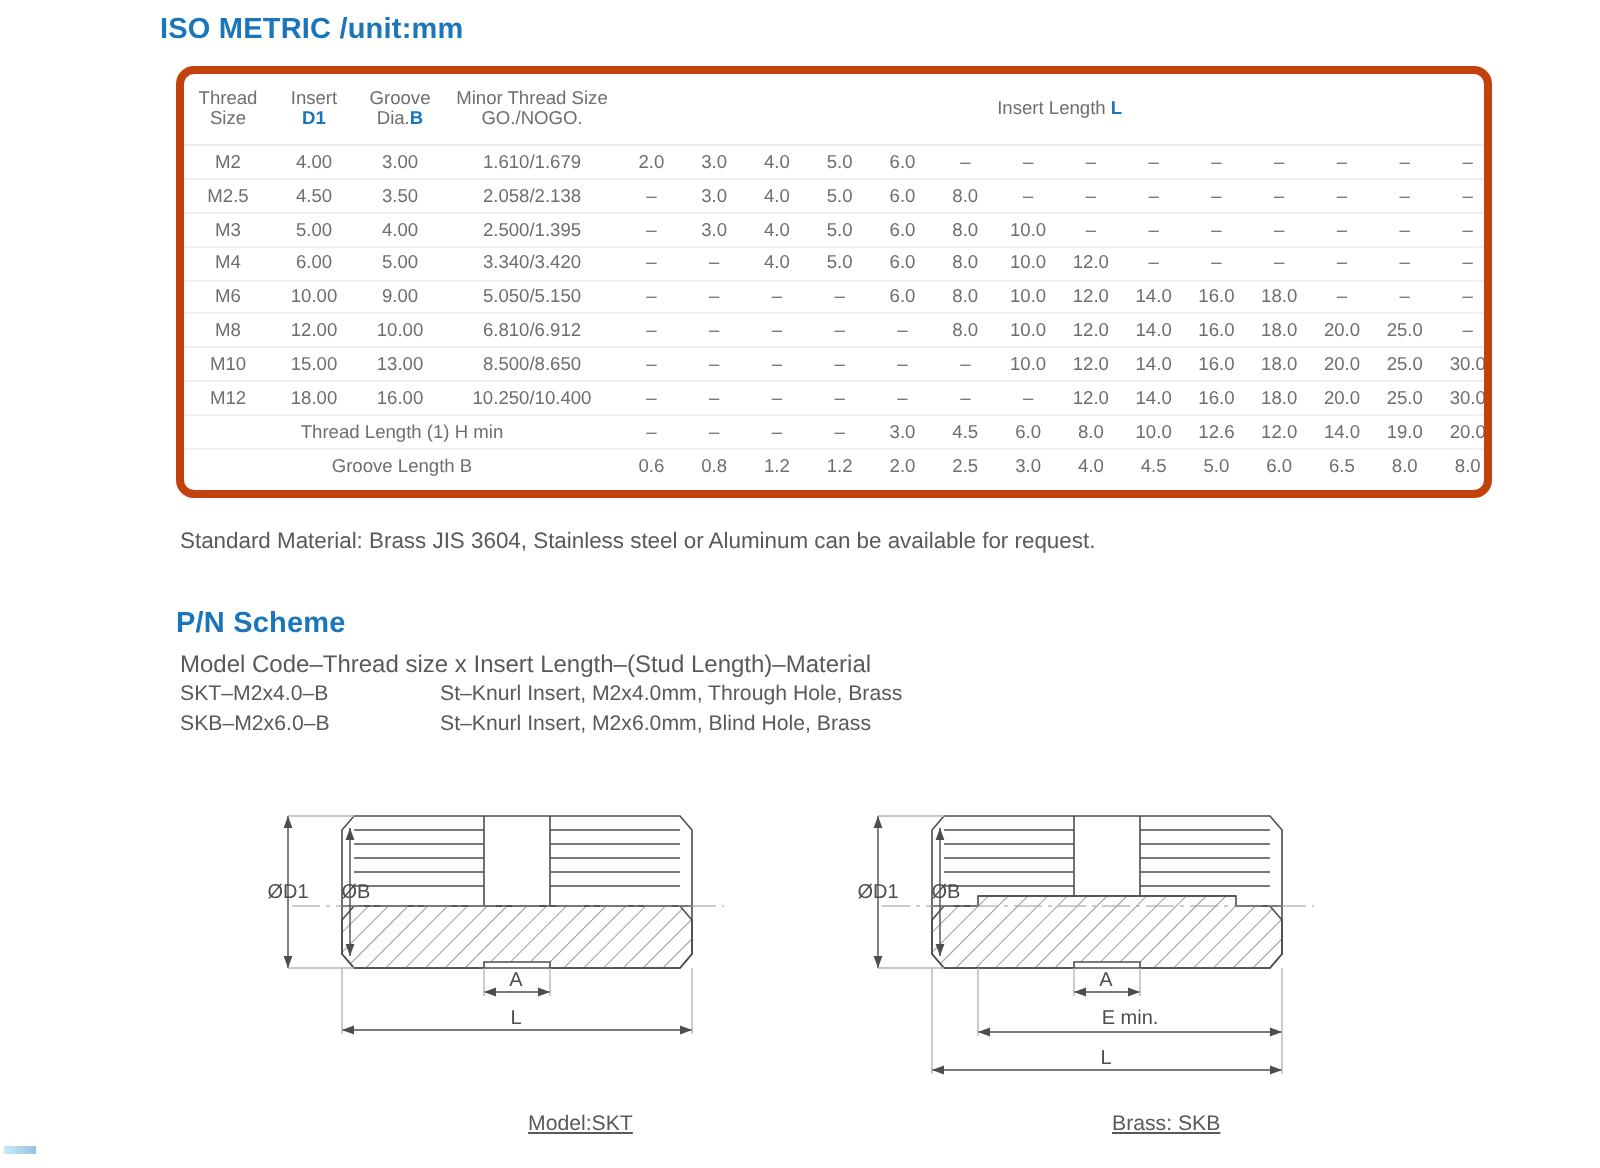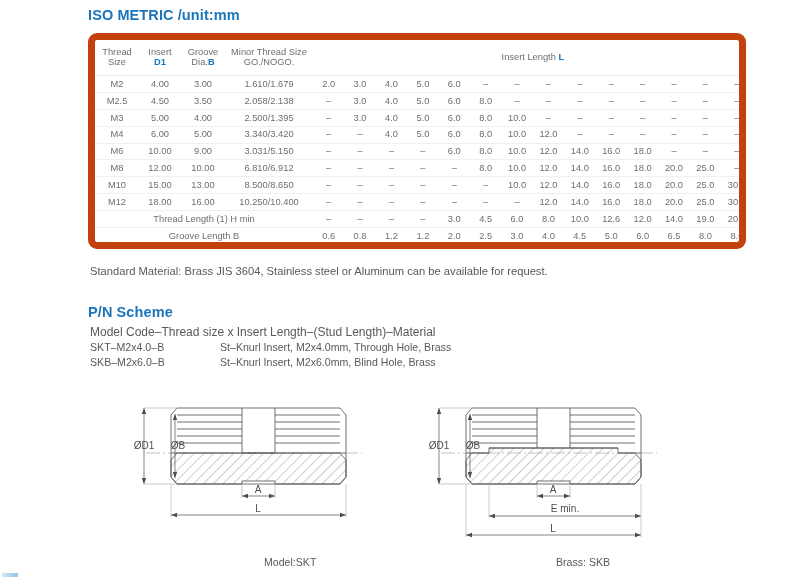--- a/index.html
+++ b/index.html
@@ -32,7 +32,7 @@
     letter-spacing: 0.1px;
     white-space: nowrap;
   }
-  #iso-title { left: 88px; top: 7px; }
+  #iso-title { left: 80px; top: 7px; }
   #pn-title  { left: 88px; top: 304px; }
 
   

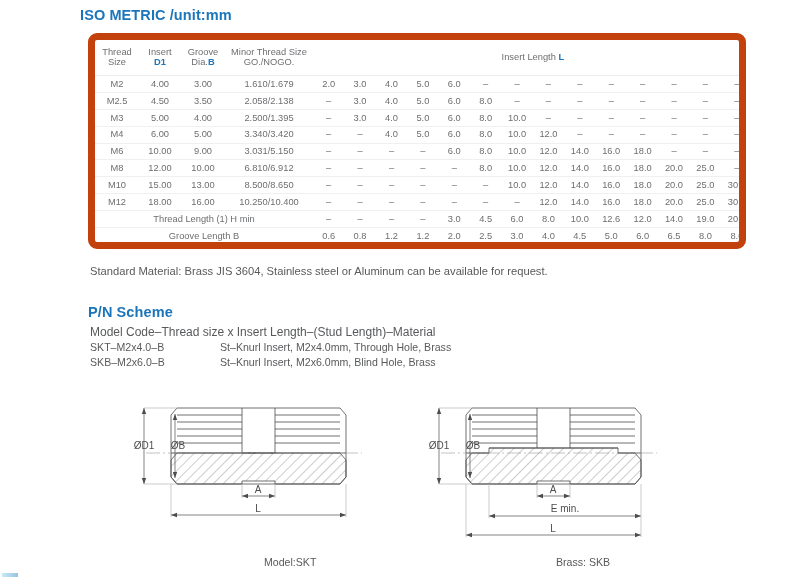--- a/index.html
+++ b/index.html
@@ -42,7 +42,7 @@
     top: 33px;
     width: 658px;
     height: 216px;
-    border: 7px solid #c2410c;
+    border: 4px solid #c2410c;
     border-radius: 9px;
     box-sizing: border-box;
     overflow: hidden;

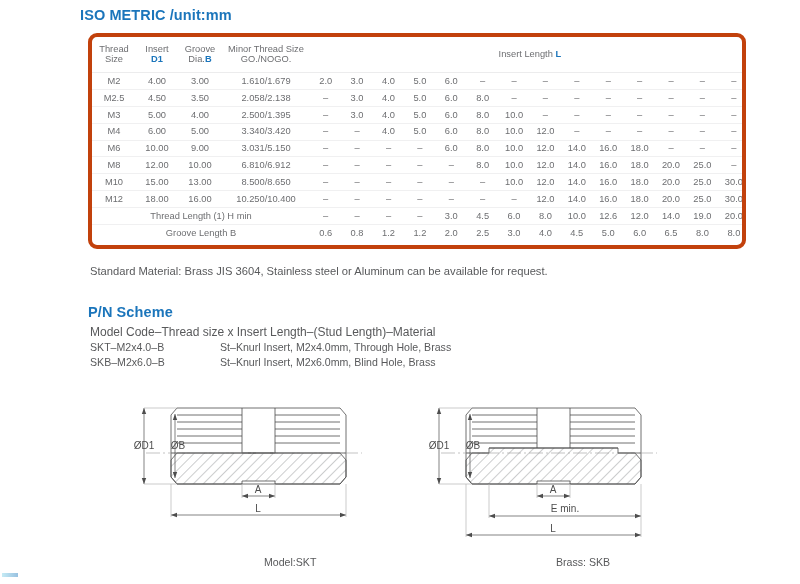--- a/index.html
+++ b/index.html
@@ -272,7 +272,7 @@
             <td>M6</td>
             <td>10.00</td>
             <td>9.00</td>
-            <td>3.031/5.150</td>
+            <td>5.050/5.150</td>
             <td>–</td>
             <td>–</td>
             <td>–</td>

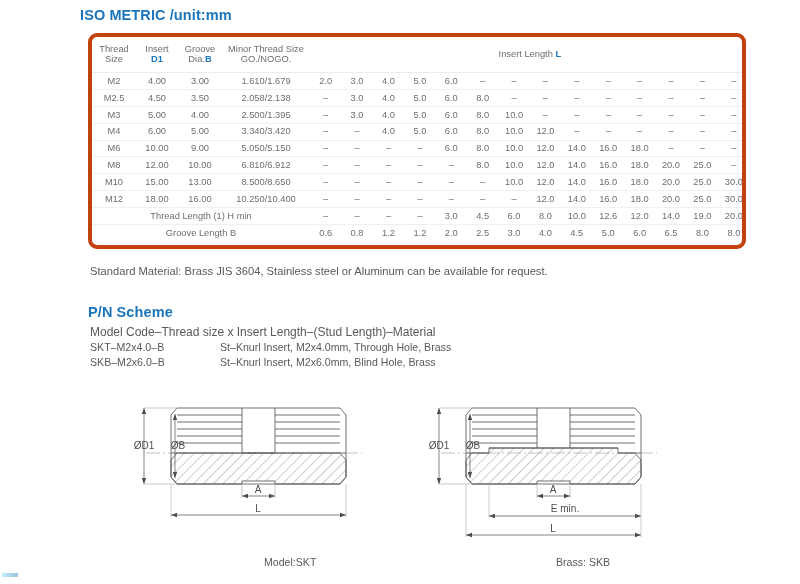--- a/index.html
+++ b/index.html
@@ -121,6 +121,7 @@
     font-size: 10.6px;
     color: #58595b;
     white-space: nowrap;
+    text-decoration: underline;
   }
   #model-label-skt { left: 264px; top: 556px; }
   #model-label-skb { left: 556px; top: 556px; }

